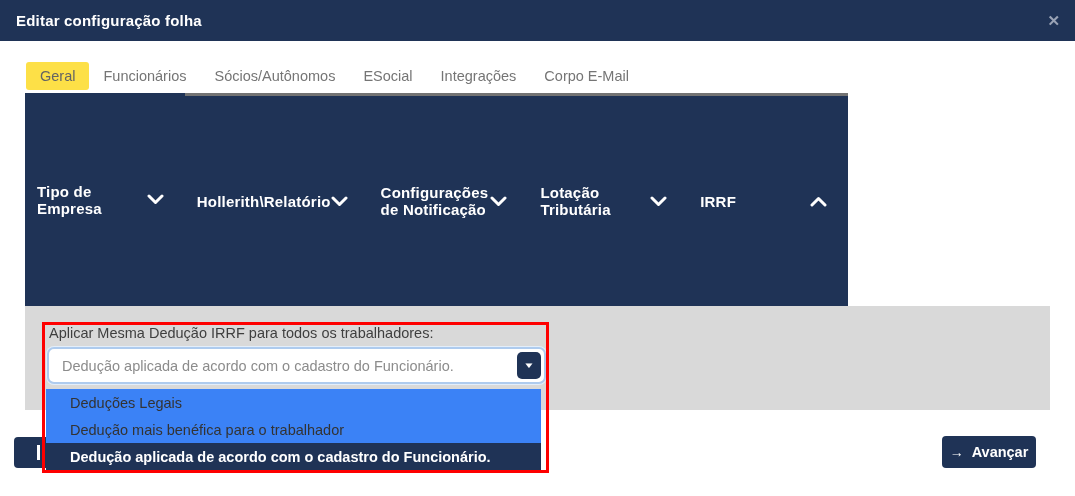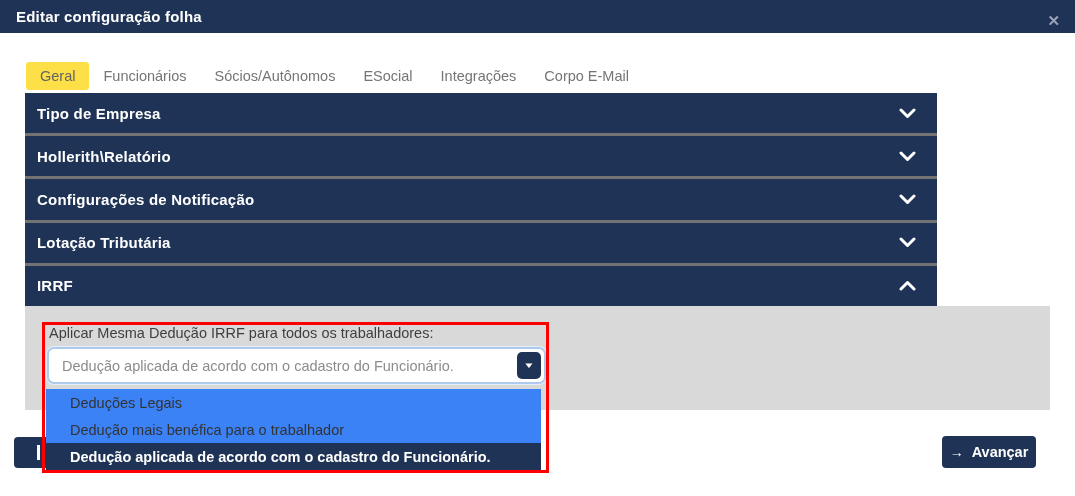--- a/index.html
+++ b/index.html
@@ -11,7 +11,7 @@
 
   
   .titlebar {
-    position:absolute; left:0; top:0; width:1075px; height:33px;
+    position:absolute; left:0; top:0; width:1075px; height:41px;
     background:#1F3356; display:flex; align-items:center; padding:0 16px;
   }
   .titlebar .title { color:#ffffff; font-size:15px; font-weight:bold; letter-spacing:.2px; }

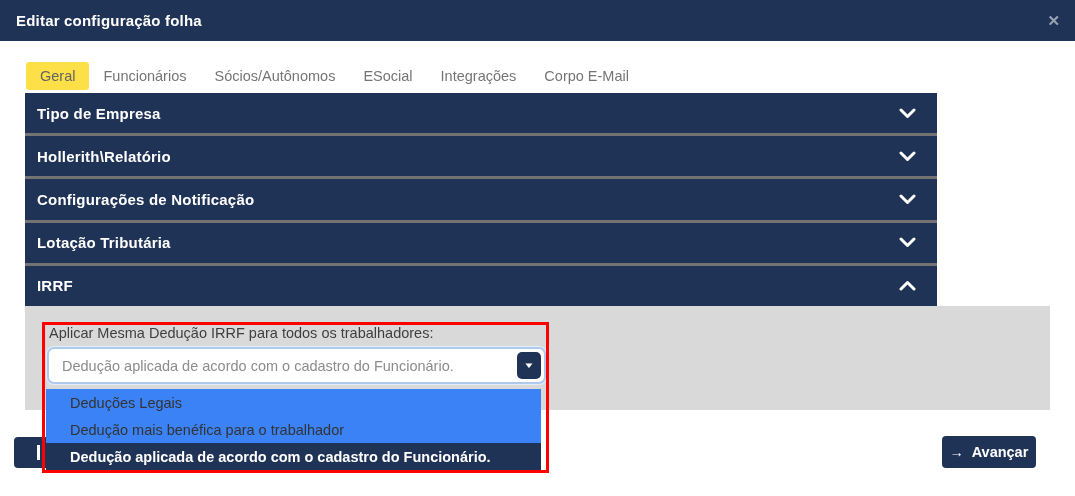--- a/index.html
+++ b/index.html
@@ -33,8 +33,8 @@
 
   
   .accordion {
-    position:absolute; left:25px; top:93px; width:912px; height:213px;
-    display:flex; flex-direction:column;border-radius:14px;
+    position:absolute; left:25px; top:93px; width:823px; height:213px;
+    display:flex; flex-direction:row;border-radius:14px;
   }
   .acc-row {
     flex:1; background:#1F3356; display:flex; align-items:center;

